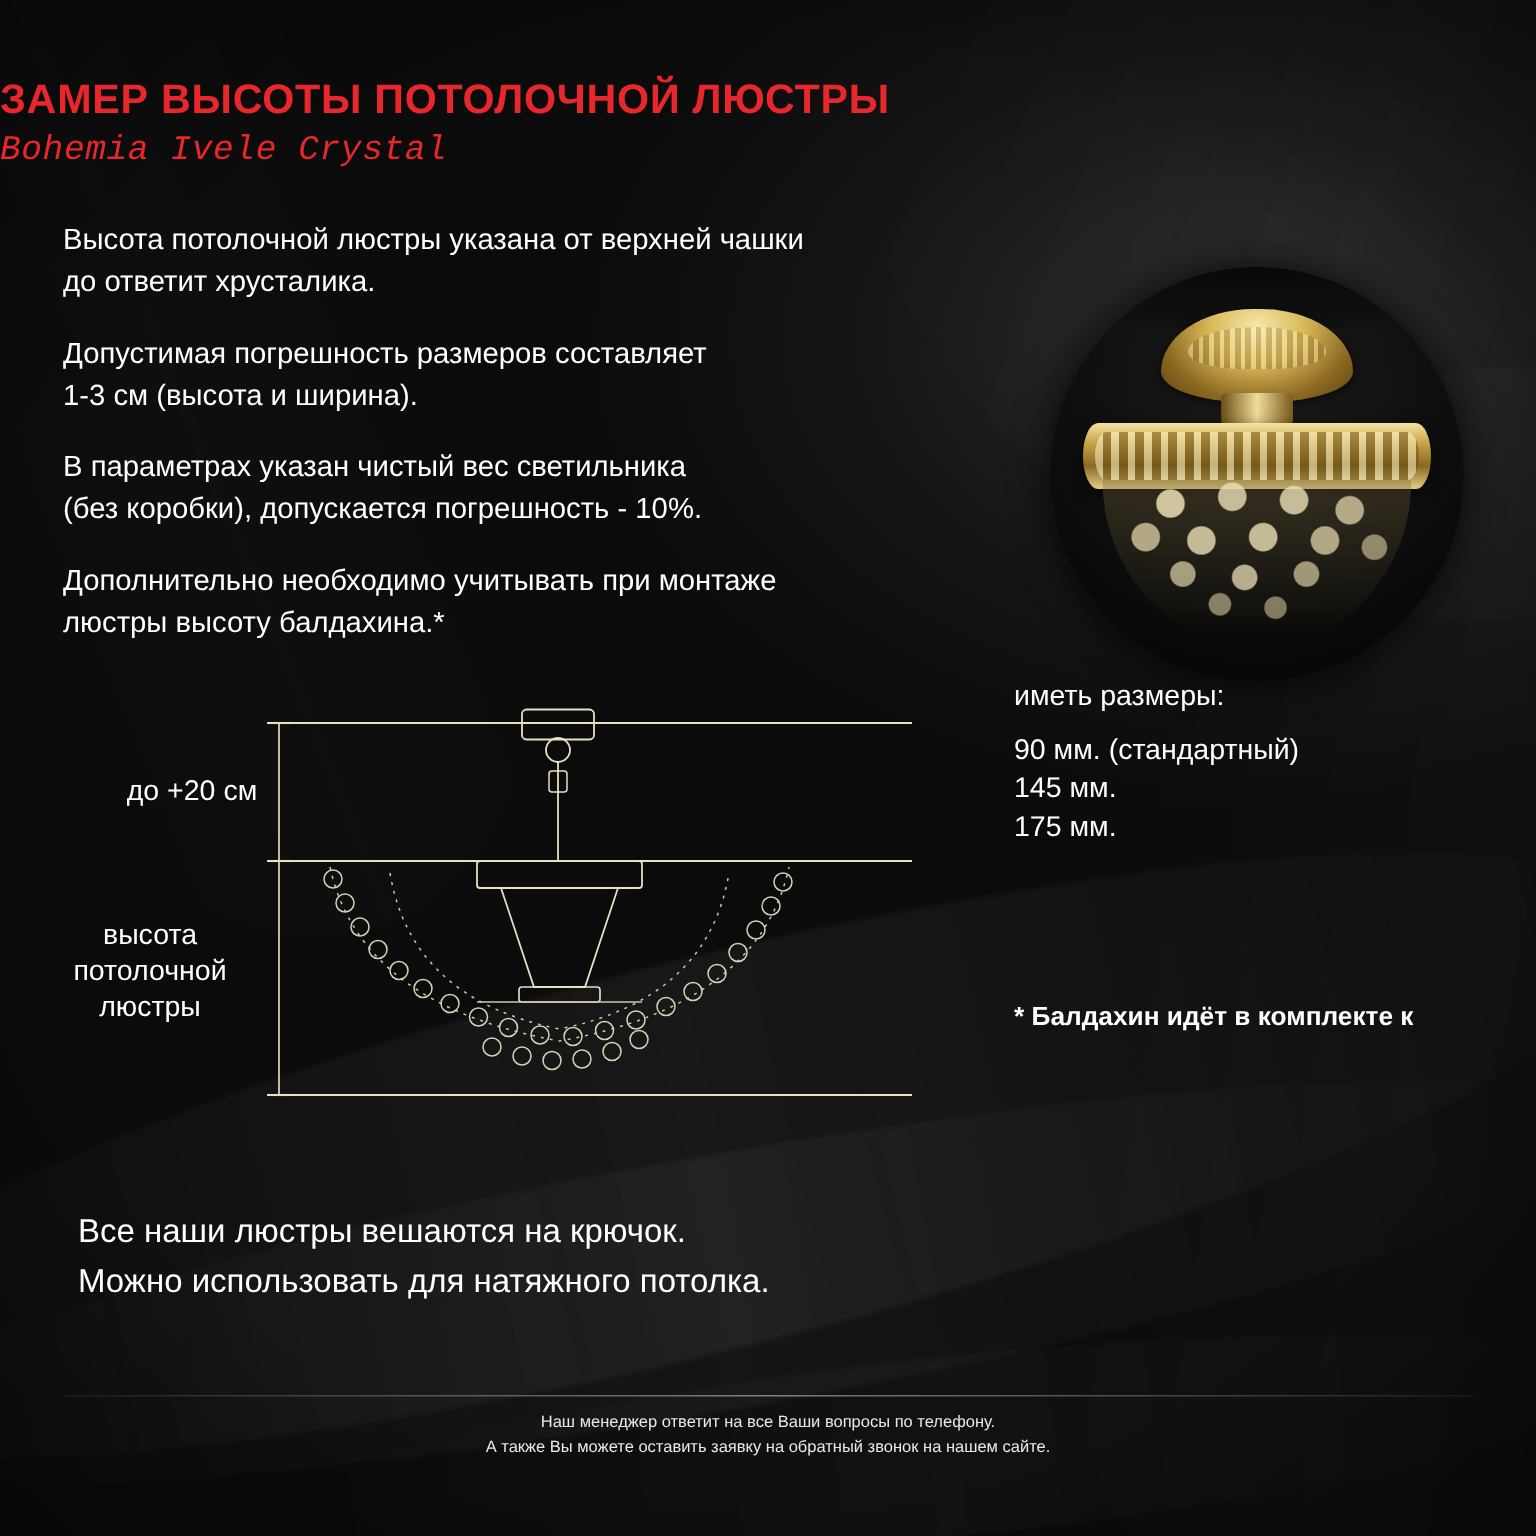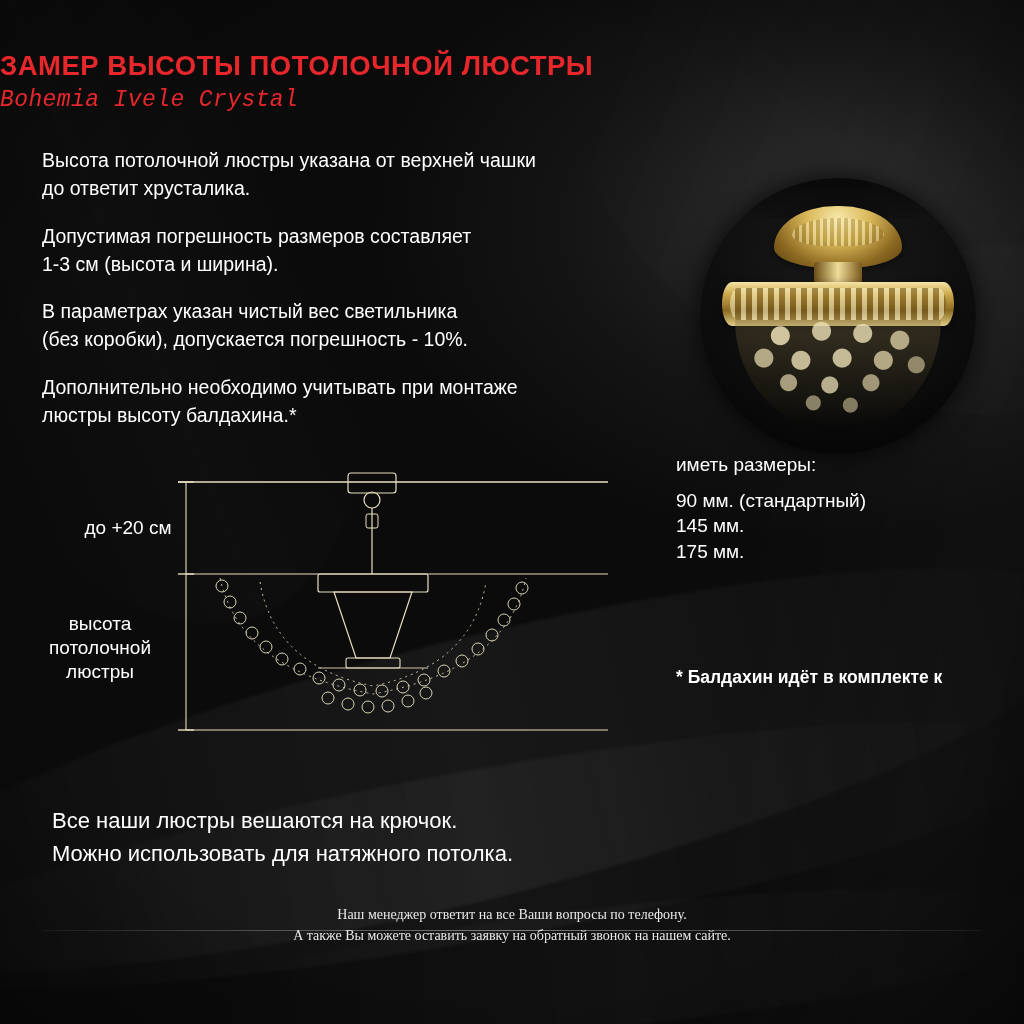--- a/index.html
+++ b/index.html
@@ -143,8 +143,8 @@
     background:linear-gradient(90deg, rgba(255,255,255,.05), rgba(255,255,255,.45), rgba(255,255,255,.05));
   }
   .footer {
-    position:absolute; left:0; top:904px; width:100%; text-align:center;
-    color:#e9e9e9; font-size:14px; line-height:1.5;font-family:Liberation Serif, serif;
+    position:absolute; left:0; top:940px; width:100%; text-align:center;
+    color:#e9e9e9; font-size:11px; line-height:1.5;
   }
 </style>
 </head>

